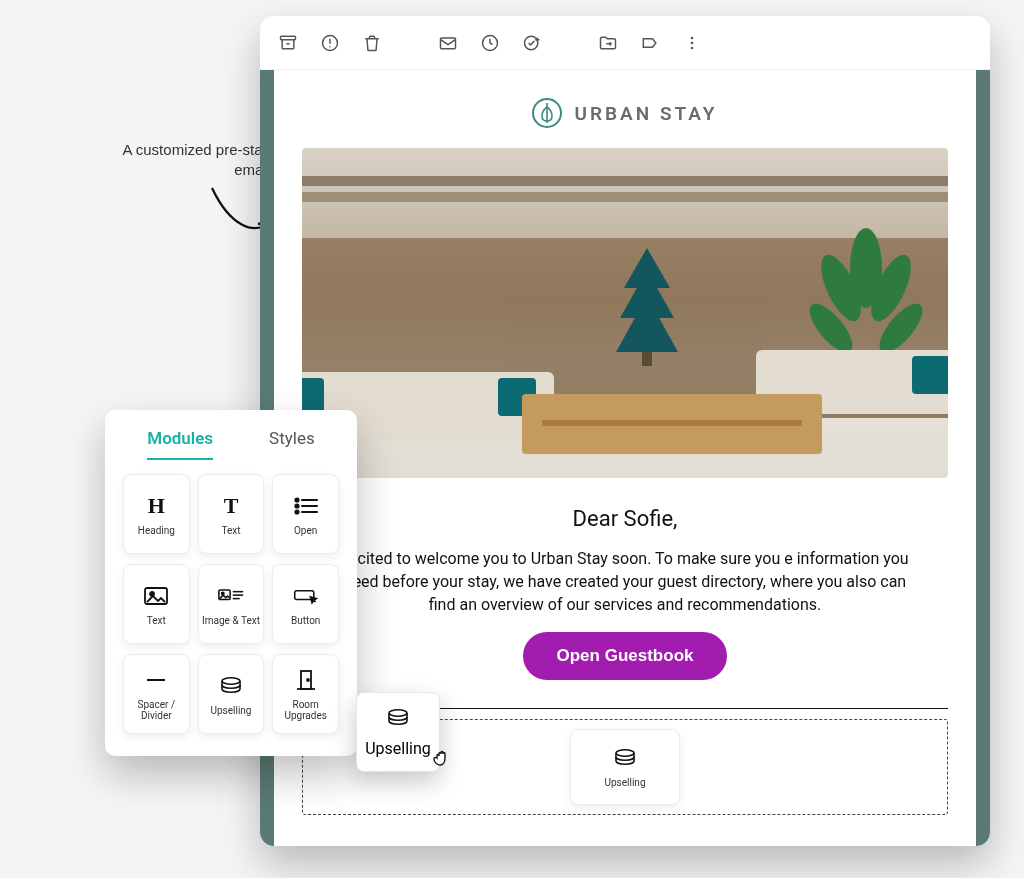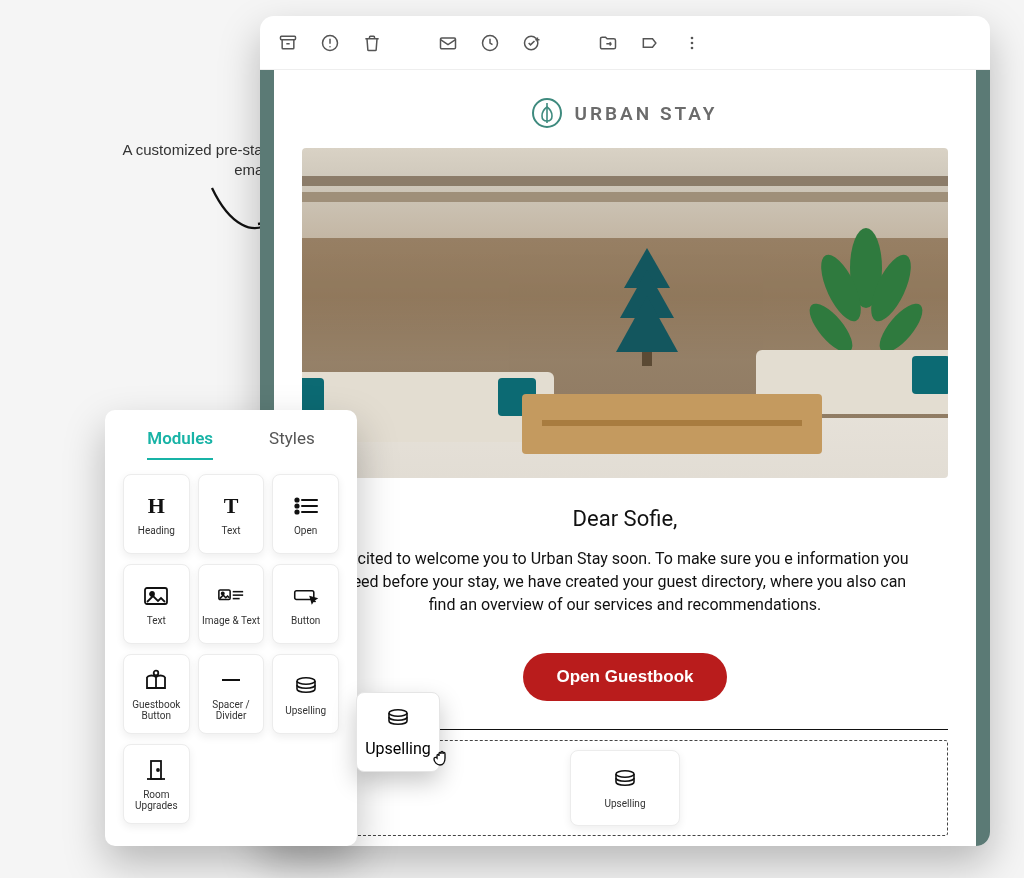--- a/index.html
+++ b/index.html
@@ -130,8 +130,8 @@
     line-height: 1.45;
   }
   .cta {
-    margin-top: 36px;
-    background: #b91c1c;
+    margin-top: 15px;
+    background: #a21caf;
     color: #fff;
     padding: 14px 34px;
     border-radius: 999px;

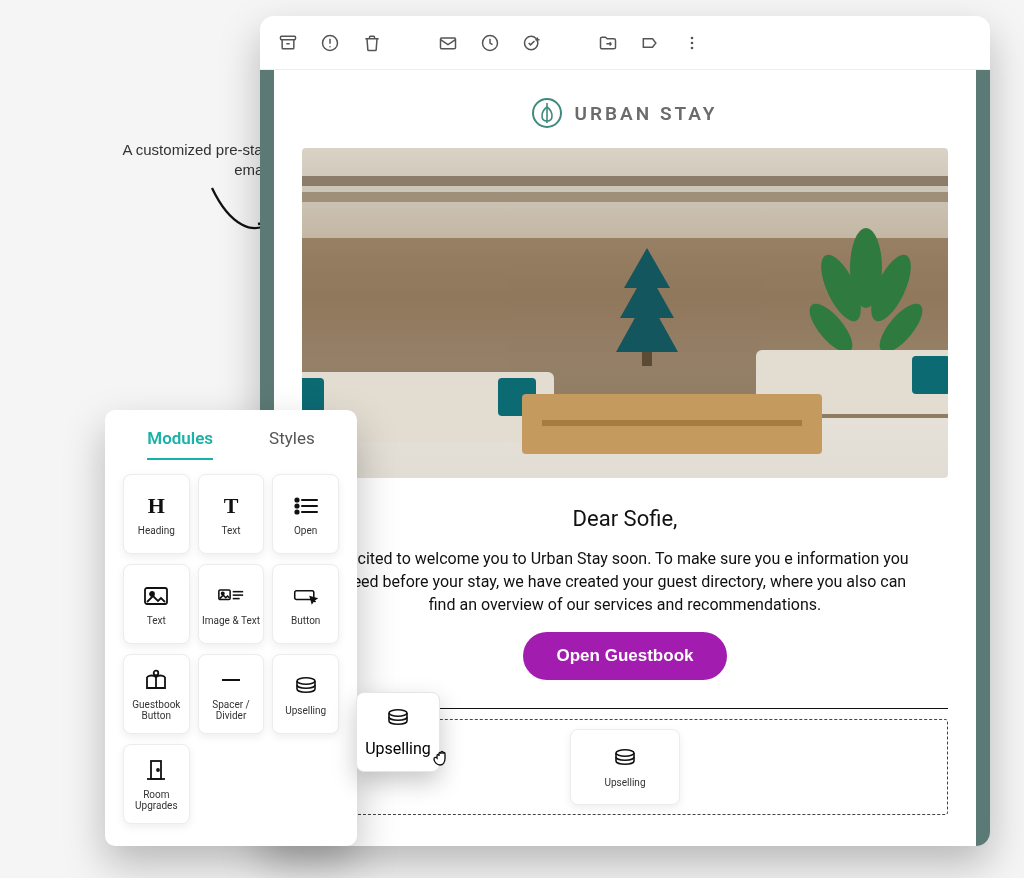--- a/index.html
+++ b/index.html
@@ -400,17 +400,6 @@
 
     <div class="module-card">
       <span class="m-icon">
-          <svg viewBox="0 0 26 22" fill="none" stroke="#111" stroke-width="1.8">
-            <path d="M4 8v11h18V8"></path>
-            <path d="M4 8c3-2 6-2 9 0 3-2 6-2 9 0"></path>
-            <path d="M13 8v11"></path>
-            <circle cx="13" cy="4" r="2.3"></circle>
-          </svg>
-        </span>
-      <span class="m-label">Guestbook Button</span>
-    </div>
-    <div class="module-card">
-      <span class="m-icon">
           <svg viewBox="0 0 26 22" stroke="#111" stroke-width="2">
             <line x1="4" y1="11" x2="22" y2="11"></line>
           </svg>

